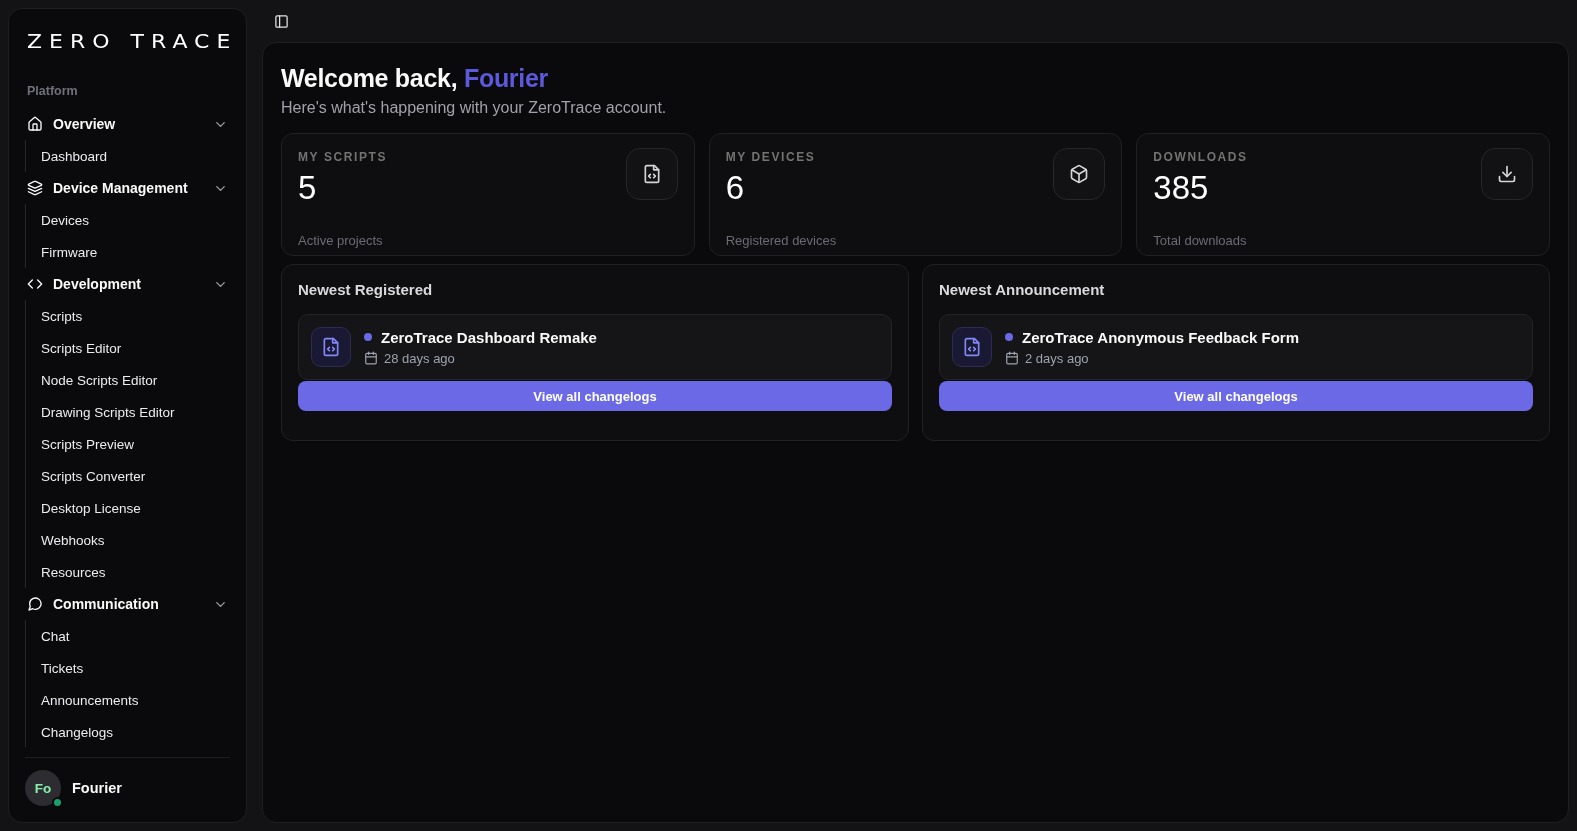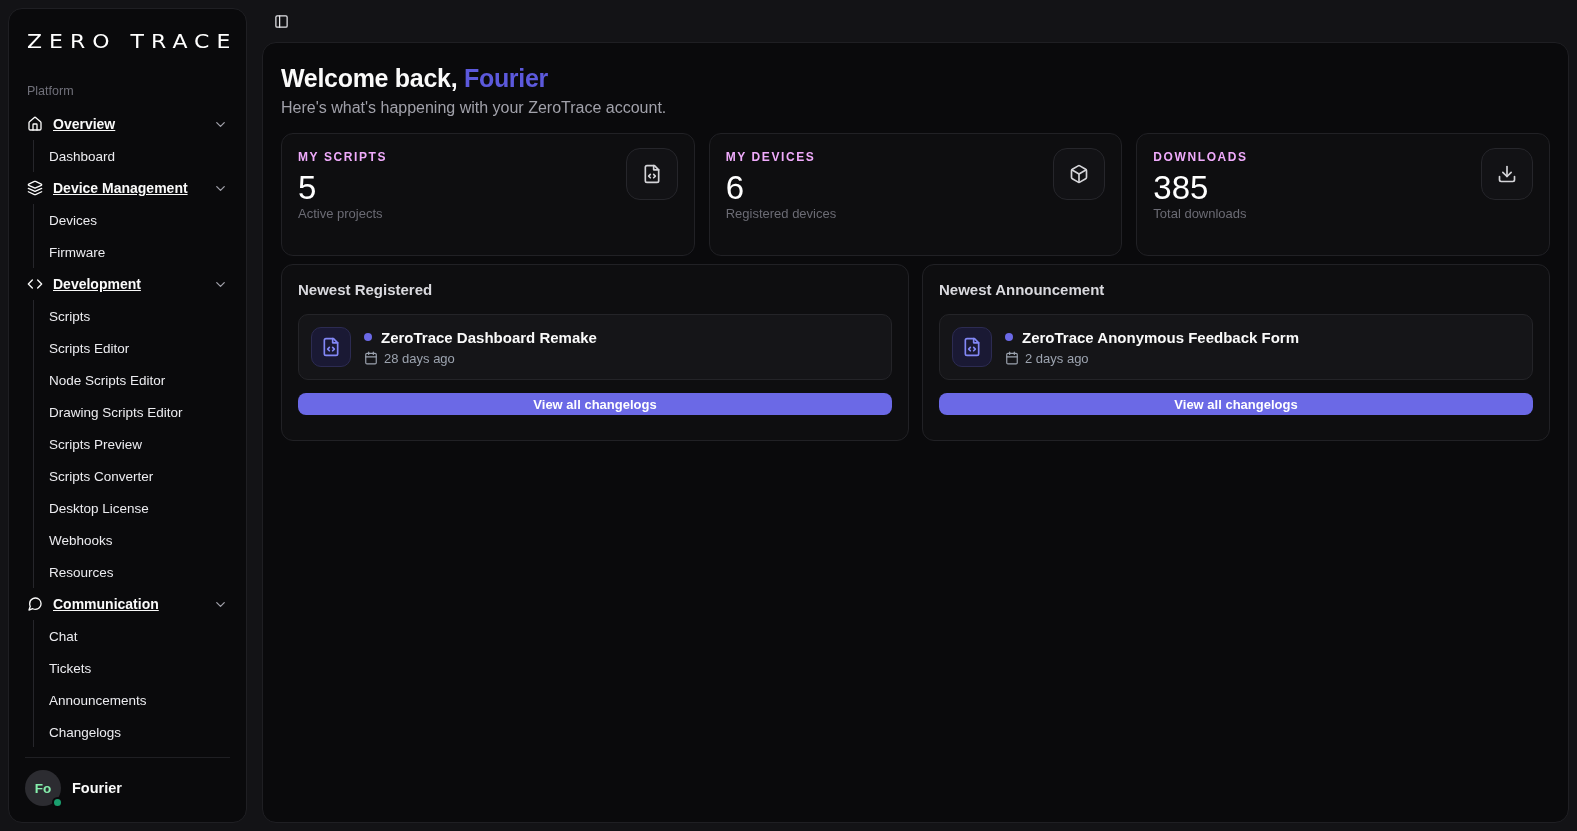--- a/index.html
+++ b/index.html
@@ -34,7 +34,7 @@
     margin: 6px 0 0 2px;
   }
   .section-label {
-    color: #70707a; font-size: 12.5px; font-weight: 400;
+    color: #70707a; font-size: 12.5px; font-weight: 700;
     margin: 32px 0 10px 2px;
   }
   .nav { flex: 1; overflow: hidden; }

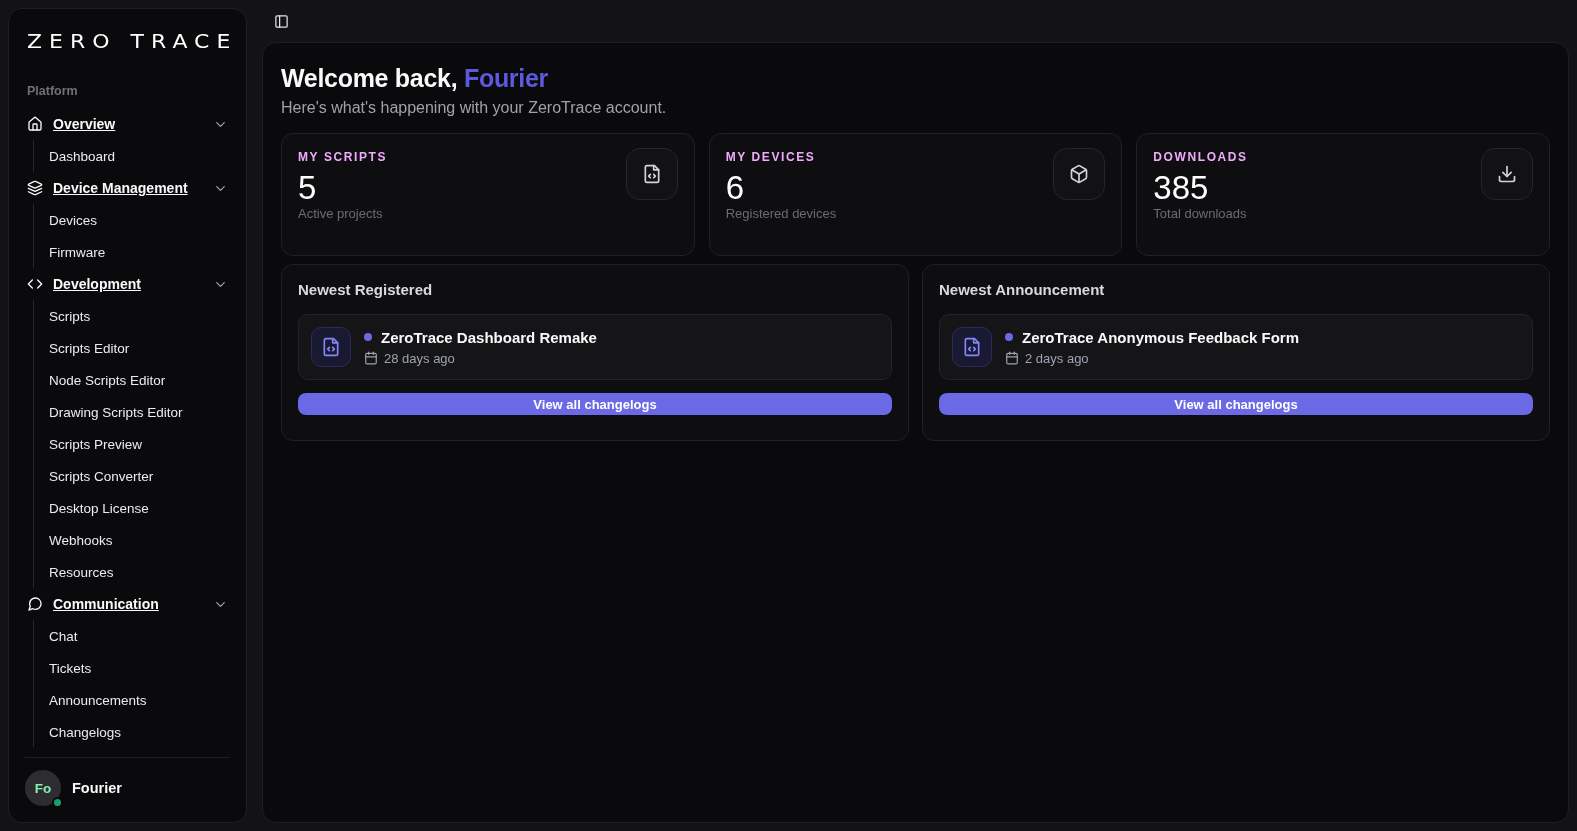--- a/index.html
+++ b/index.html
@@ -40,7 +40,7 @@
   .nav { flex: 1; overflow: hidden; }
   .nav-parent {
     height: 32px; display: flex; align-items: center; gap: 10px;
-    padding: 0 2px; border-radius: 8px; cursor: pointer; text-decoration: underline;
+    padding: 0 2px; border-radius: 8px; cursor: pointer;
   }
   .nav-parent .nav-ic { color: #fafafa; flex: 0 0 auto; }
   .nav-parent .nav-label { font-size: 14px; font-weight: 600; color: #fafafa; flex: 1; }

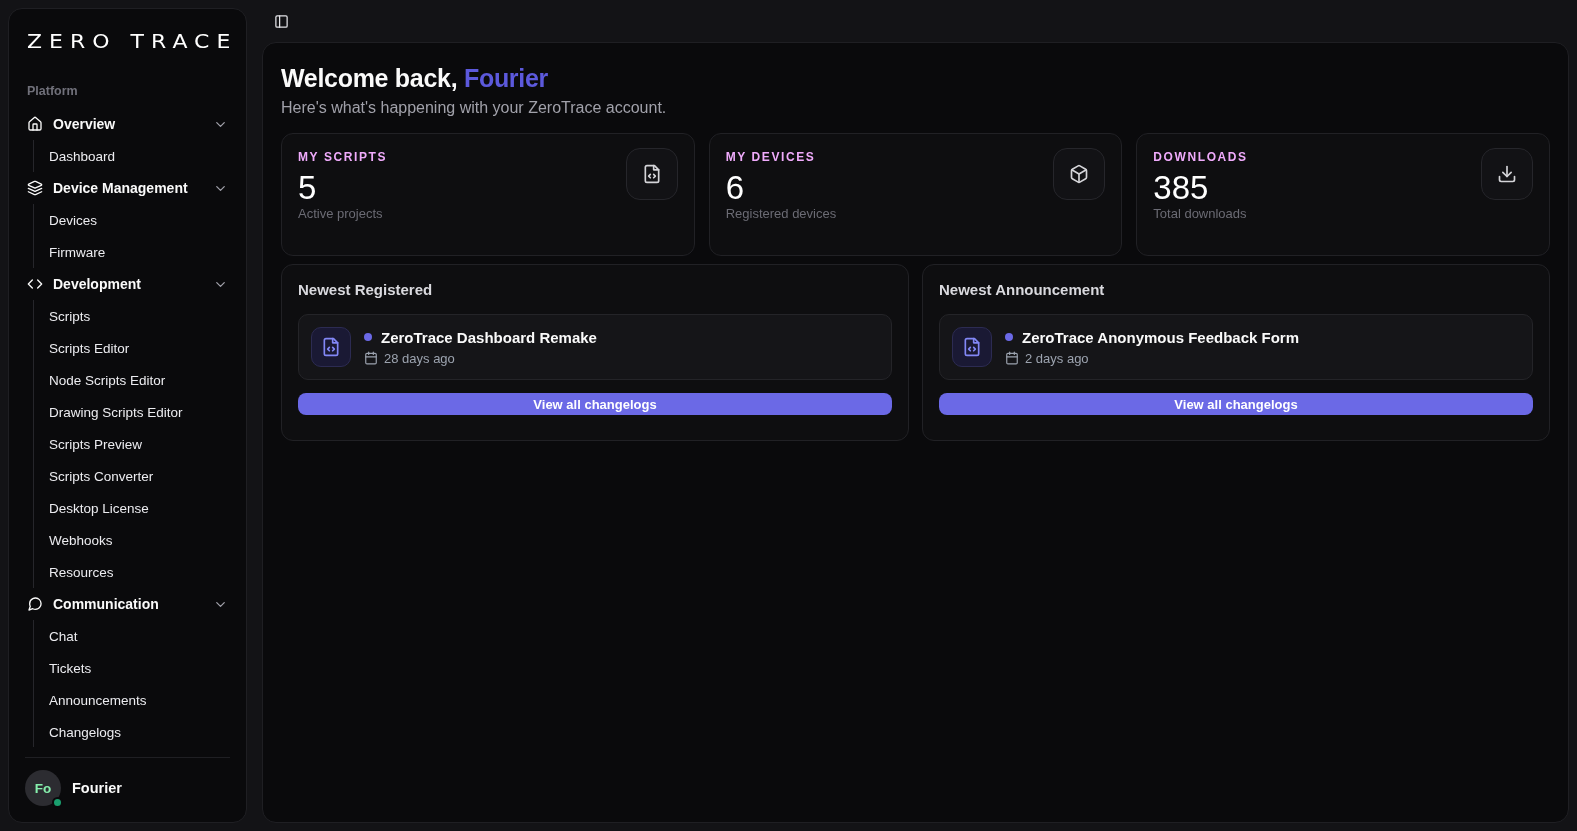--- a/index.html
+++ b/index.html
@@ -46,7 +46,7 @@
   .nav-parent .nav-label { font-size: 14px; font-weight: 600; color: #fafafa; flex: 1; }
   .nav-parent .chev { color: #a1a1aa; flex: 0 0 auto; }
   .nav-children {
-    margin-left: 8px;
+    margin-left: 0;
     border-left: 1px solid #26262b;
     padding-left: 15px;
   }

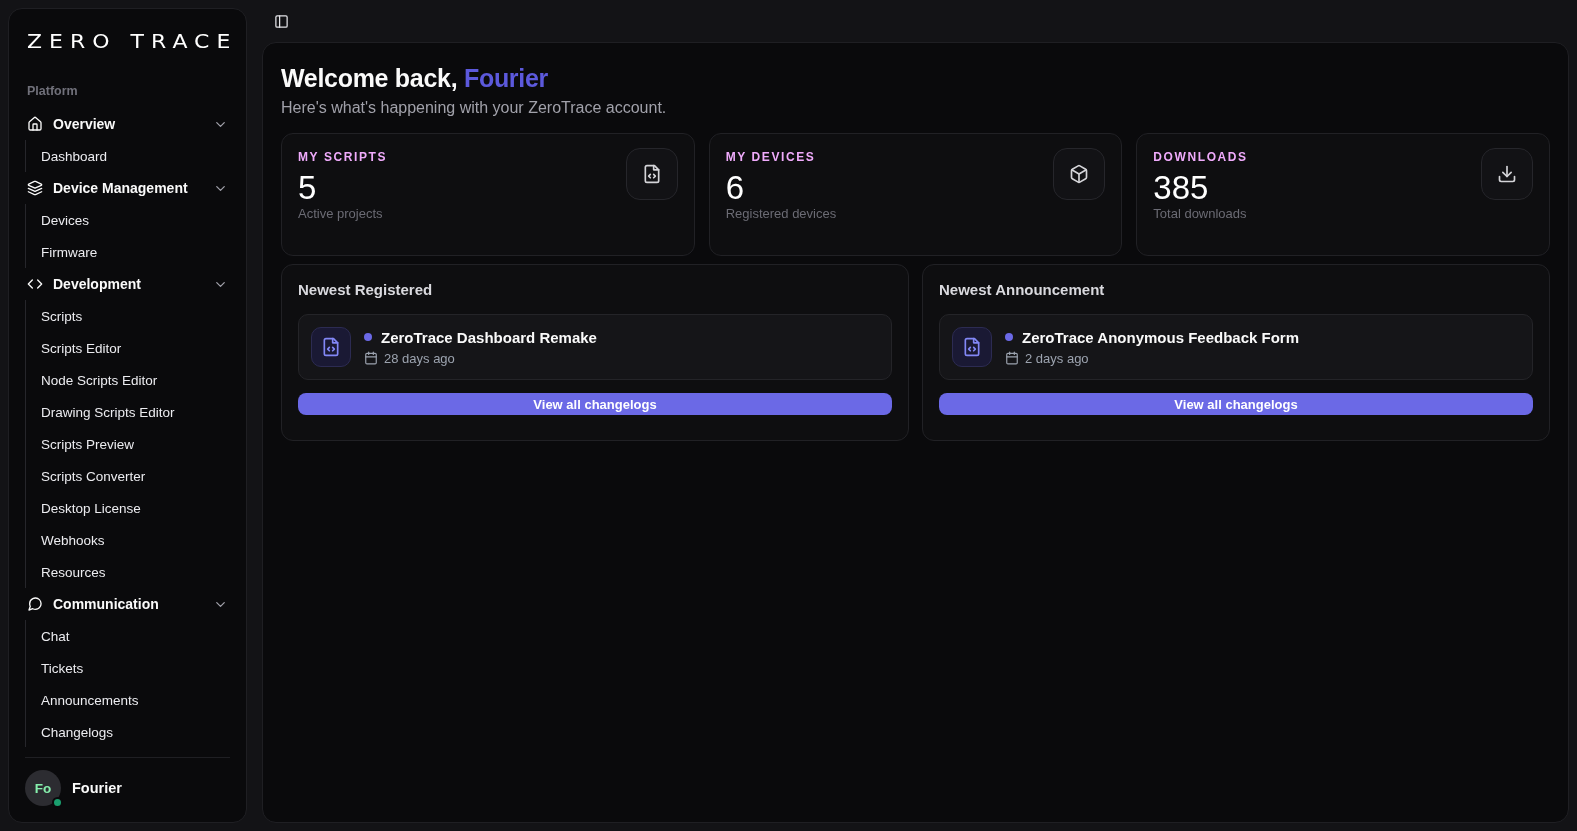--- a/index.html
+++ b/index.html
@@ -105,7 +105,7 @@
     padding: 16px;
     height: 123px;
   }
-  .stat-label { font-size: 12px; font-weight: 600; letter-spacing: 1.6px; color: #f0abfc; }
+  .stat-label { font-size: 12px; font-weight: 600; letter-spacing: 1.6px; color: #737373; }
   .stat-value { margin-top: 6px; font-size: 33px; font-weight: 500; color: #ffffff; line-height: 1.1; }
   .stat-desc { margin-top: 0; font-size: 13px; color: #6b6b74; }
   .stat-iconbtn {

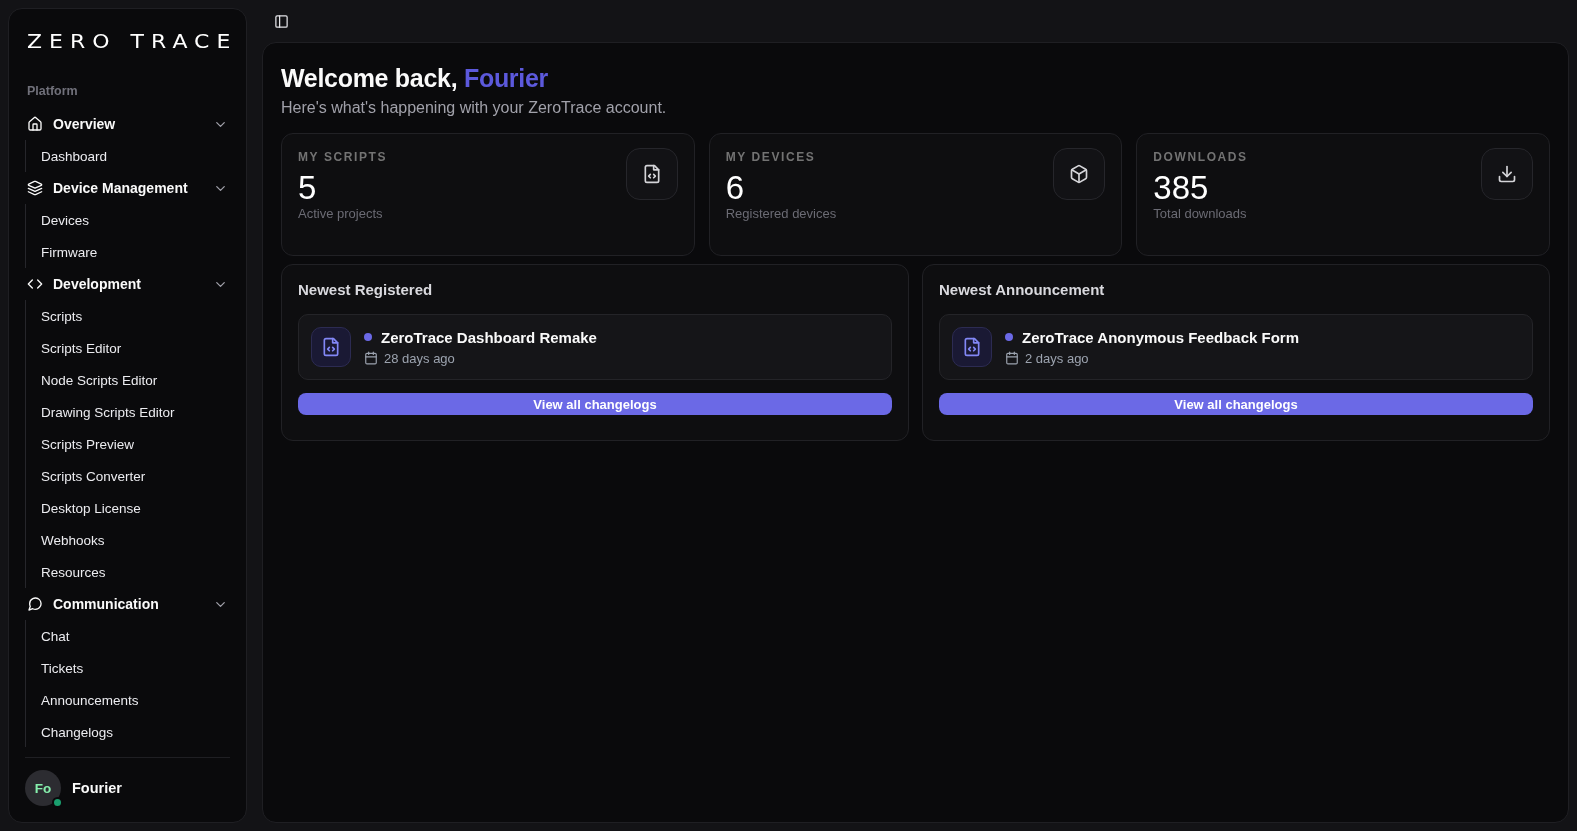--- a/index.html
+++ b/index.html
@@ -107,7 +107,7 @@
   }
   .stat-label { font-size: 12px; font-weight: 600; letter-spacing: 1.6px; color: #737373; }
   .stat-value { margin-top: 6px; font-size: 33px; font-weight: 500; color: #ffffff; line-height: 1.1; }
-  .stat-desc { margin-top: 0; font-size: 13px; color: #6b6b74; }
+  .stat-desc { margin-top: 27px; font-size: 13px; color: #6b6b74; }
   .stat-iconbtn {
     position: absolute; right: 16px; top: 14px;
     width: 52px; height: 52px; border-radius: 14px;

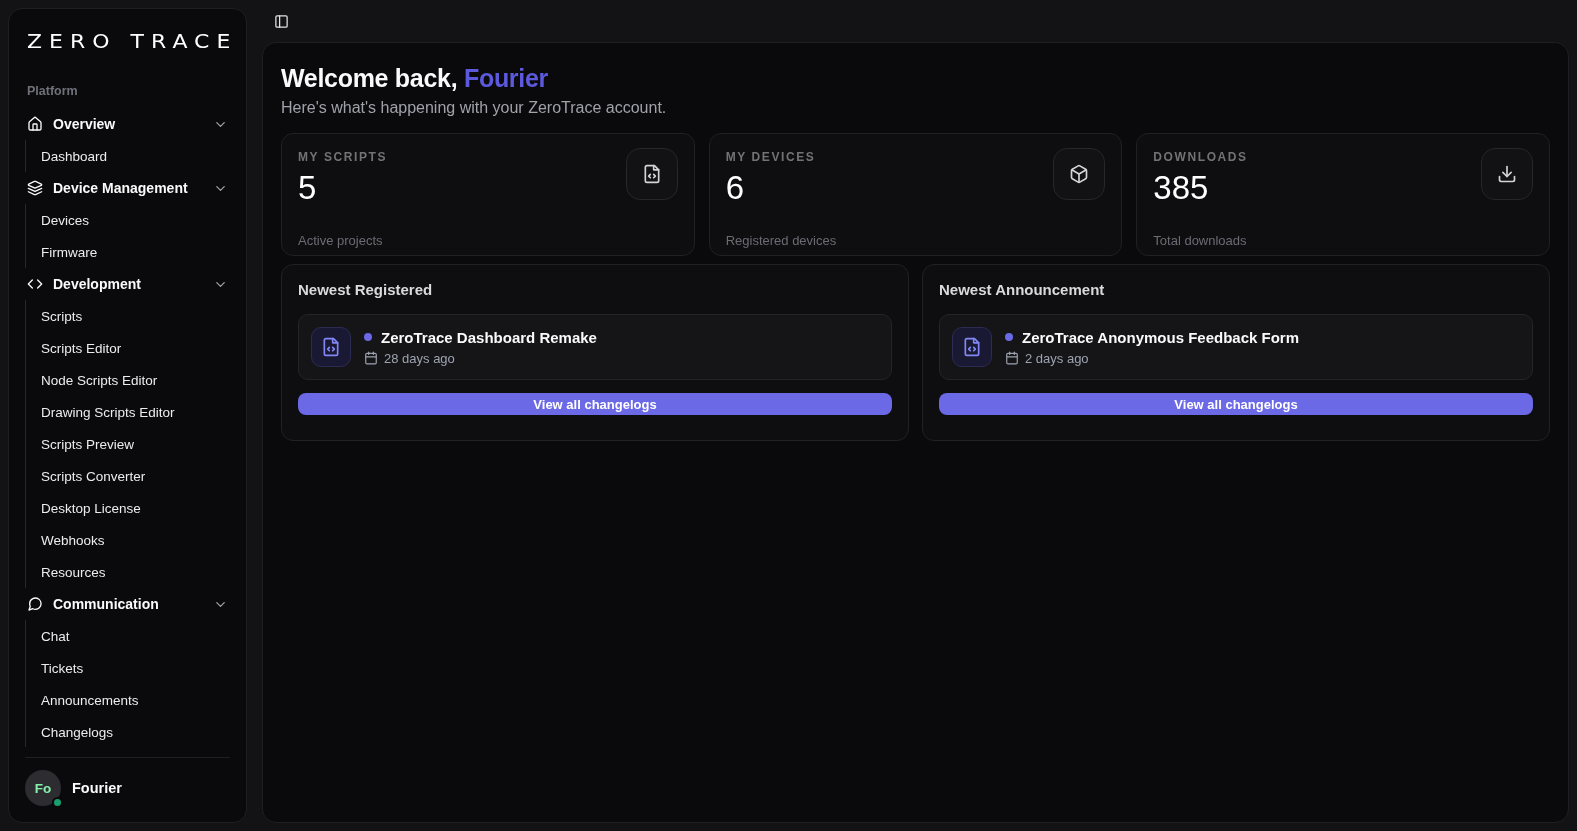--- a/index.html
+++ b/index.html
@@ -150,8 +150,8 @@
   .entry-time-row { display: flex; align-items: flex-start; gap: 6px; color: #9ca3af; }
   .entry-time { font-size: 13px; }
   .view-all-btn {
-    margin-top: 13px;
-    width: 100%; height: 22px; border: none; border-radius: 8px;
+    margin-top: 1px;
+    width: 100%; height: 30px; border: none; border-radius: 8px;
     background: #6b69e6; color: #ffffff;
     font-family: "Liberation Sans", sans-serif;
     font-size: 13px; font-weight: 700;

